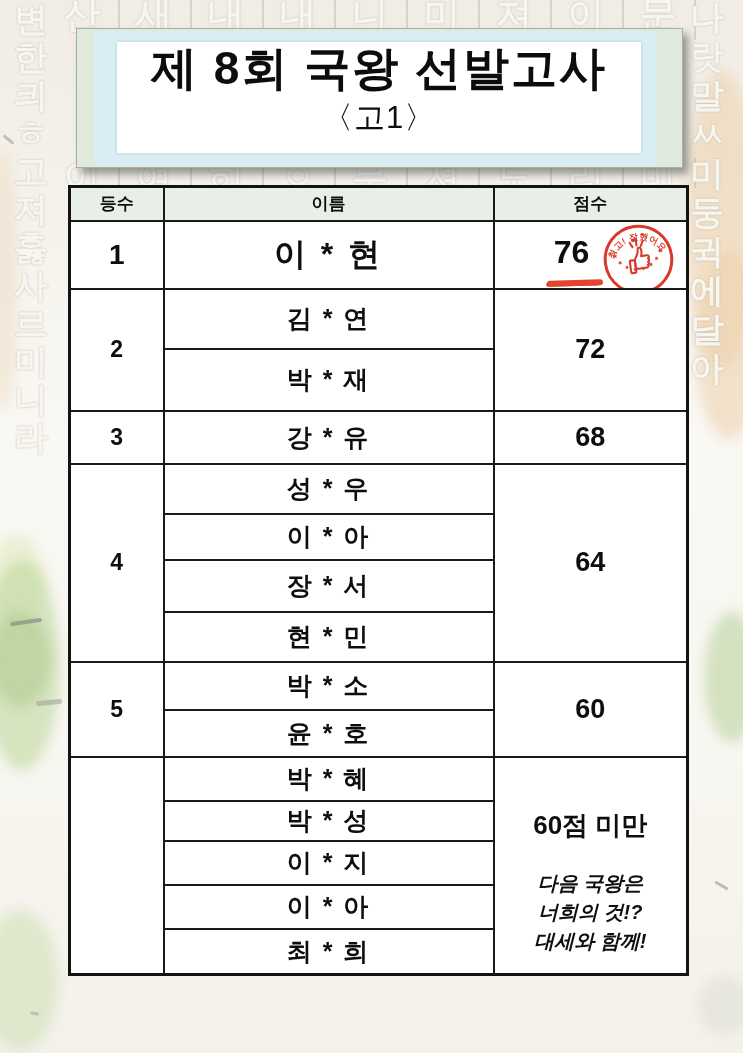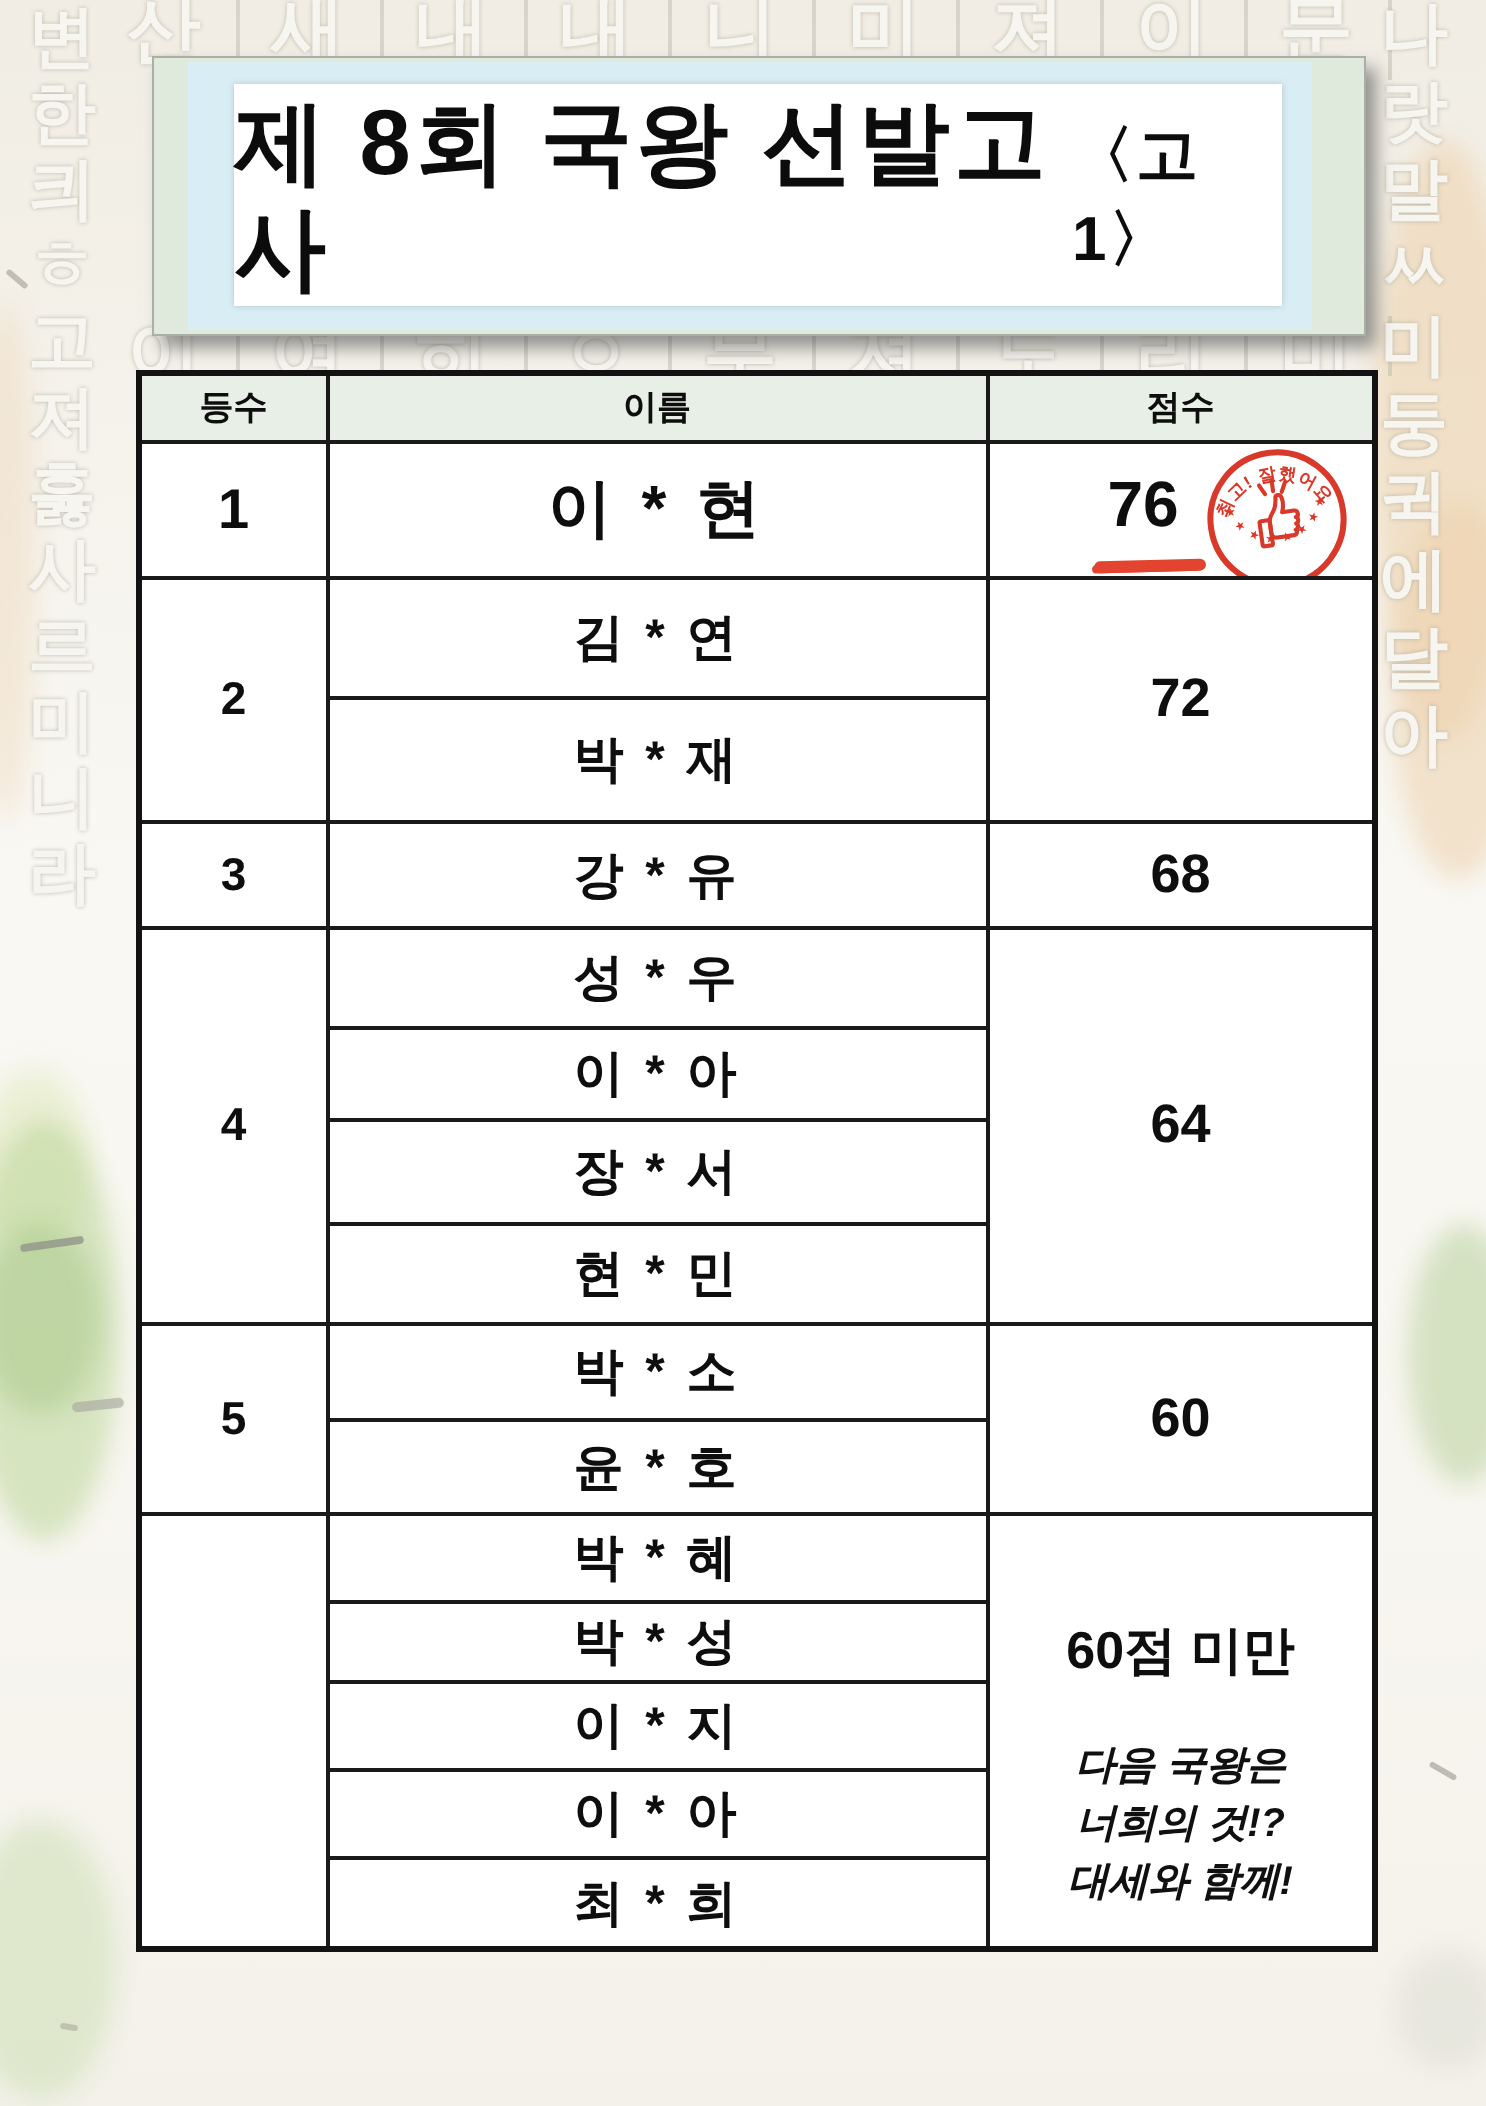--- a/index.html
+++ b/index.html
@@ -40,7 +40,7 @@
   .banner-mid{position:absolute;left:17px;right:26px;top:2px;bottom:2px;background:#d9edf4;}
   .banner-inner{position:absolute;left:40px;right:41px;top:13px;bottom:14px;background:#ffffff;
     box-shadow:0 0 3px rgba(120,130,135,.35);
-    display:flex;flex-direction:row;align-items:center;}
+    display:flex;flex-direction:column;align-items:center;}
   .title-main{font-size:46px;font-weight:900;letter-spacing:2px;color:#0c0c0c;line-height:1.15;}
   .title-grade{font-size:31px;font-weight:700;color:#0c0c0c;margin-top:2px;letter-spacing:1px;}
 

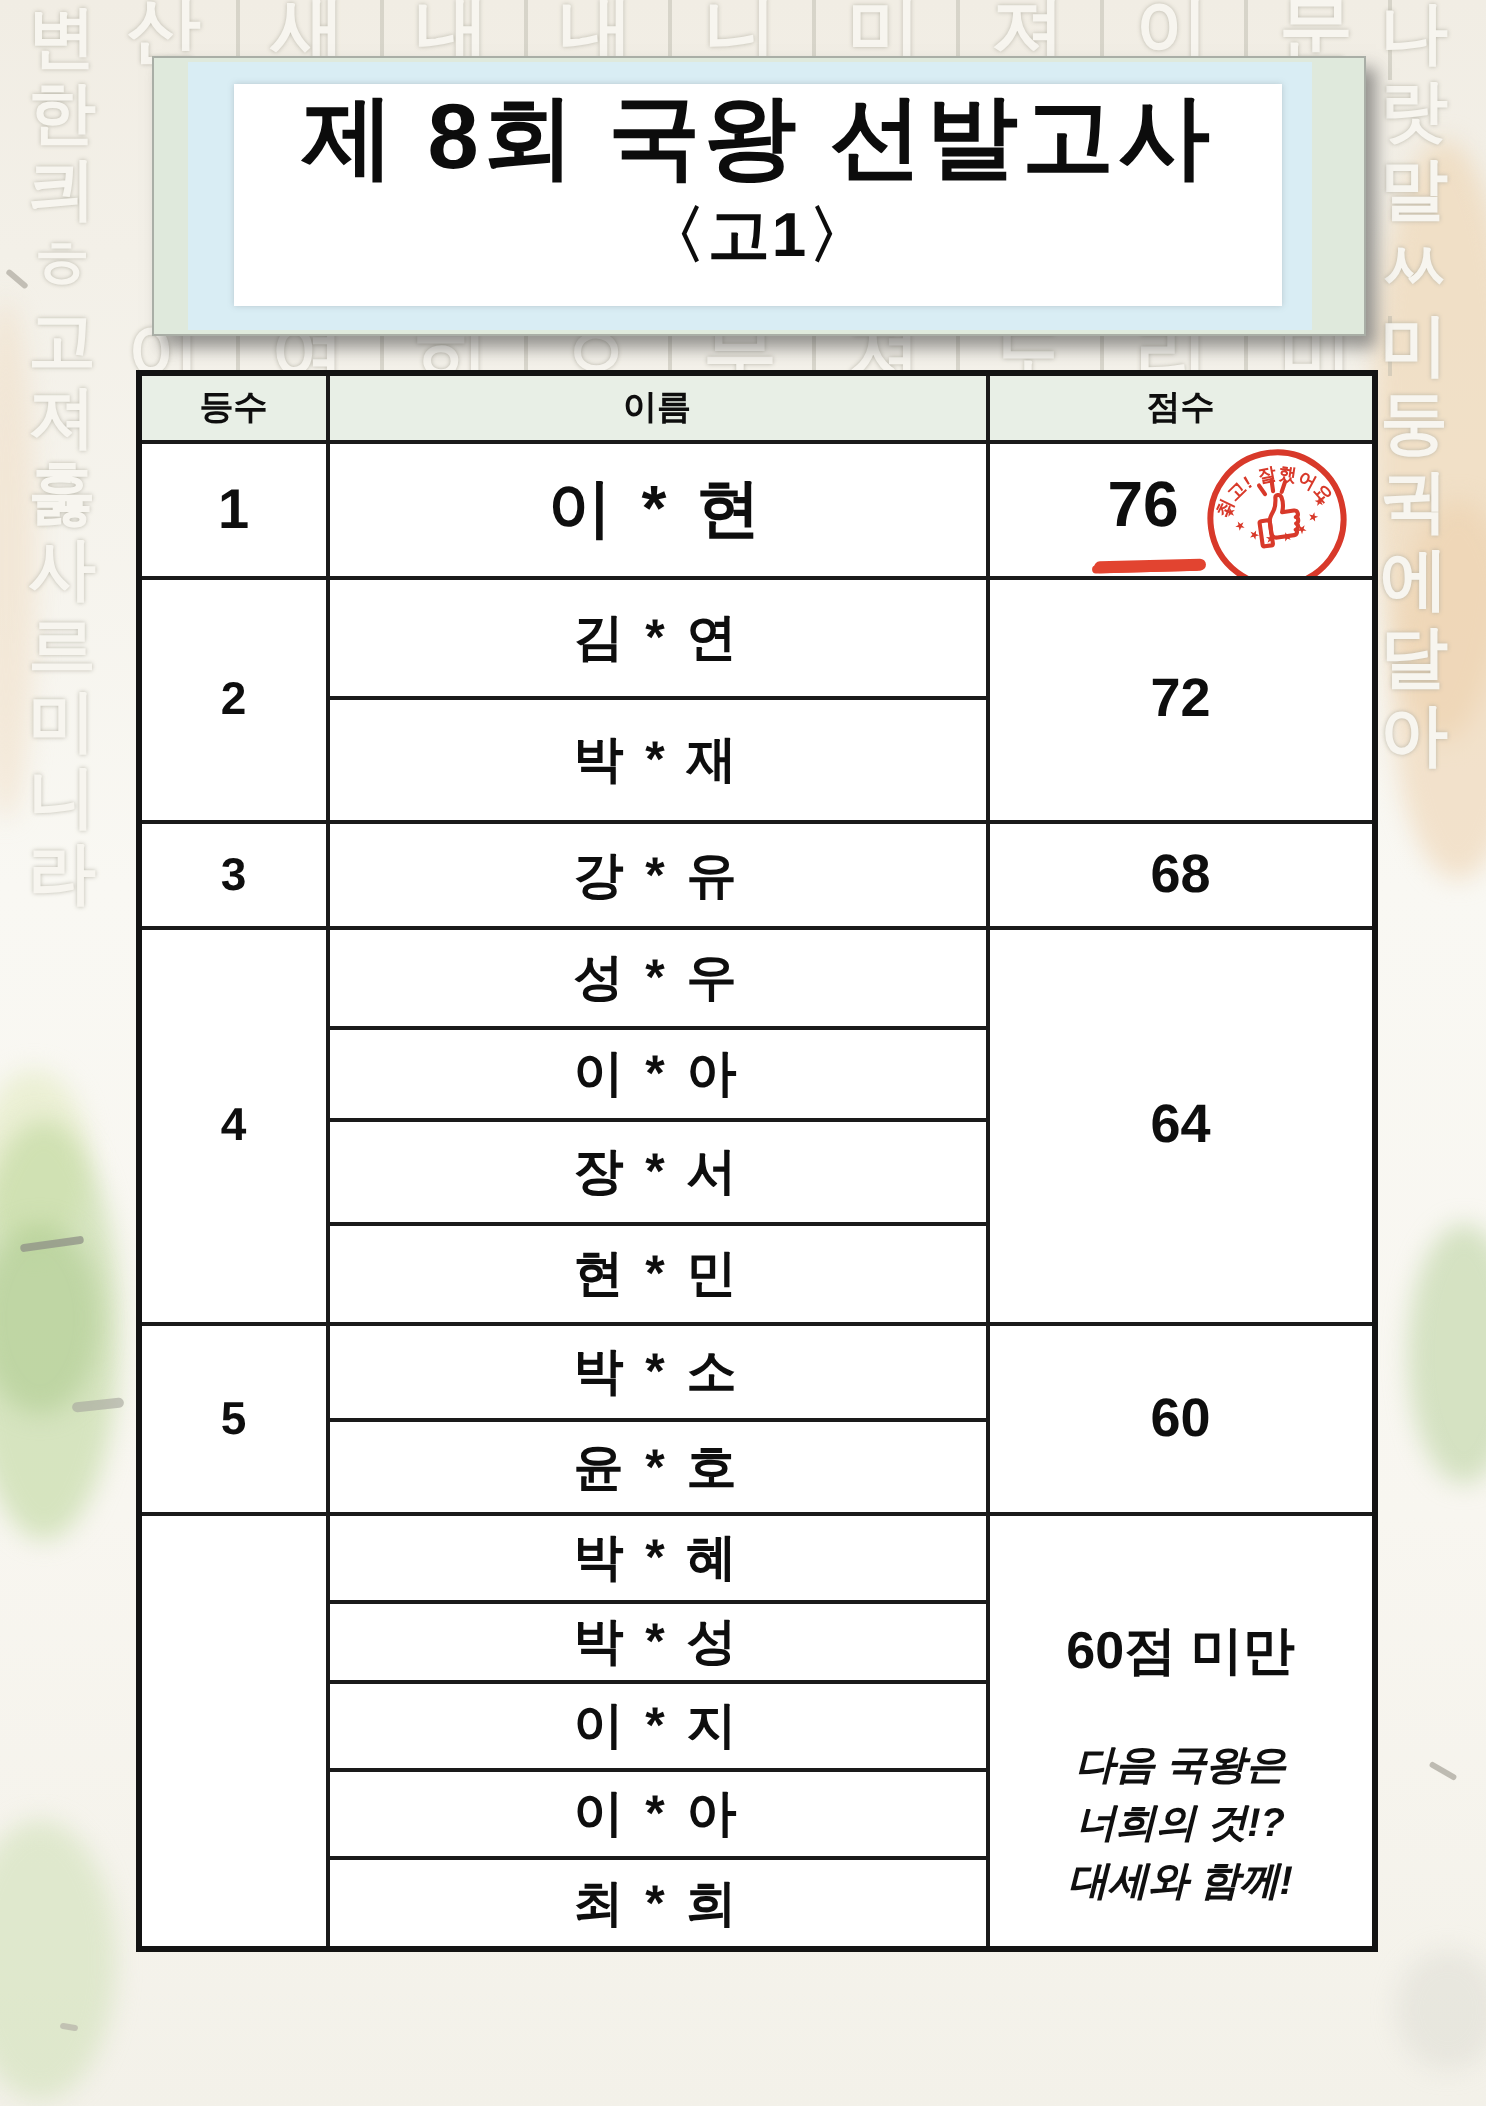--- a/index.html
+++ b/index.html
@@ -42,7 +42,7 @@
     box-shadow:0 0 3px rgba(120,130,135,.35);
     display:flex;flex-direction:column;align-items:center;}
   .title-main{font-size:46px;font-weight:900;letter-spacing:2px;color:#0c0c0c;line-height:1.15;}
-  .title-grade{font-size:31px;font-weight:700;color:#0c0c0c;margin-top:2px;letter-spacing:1px;}
+  .title-grade{font-size:31px;font-weight:400;color:#0c0c0c;margin-top:2px;letter-spacing:1px;}
 
   
   table.score{position:absolute;left:68px;top:185px;width:618px;z-index:2;

